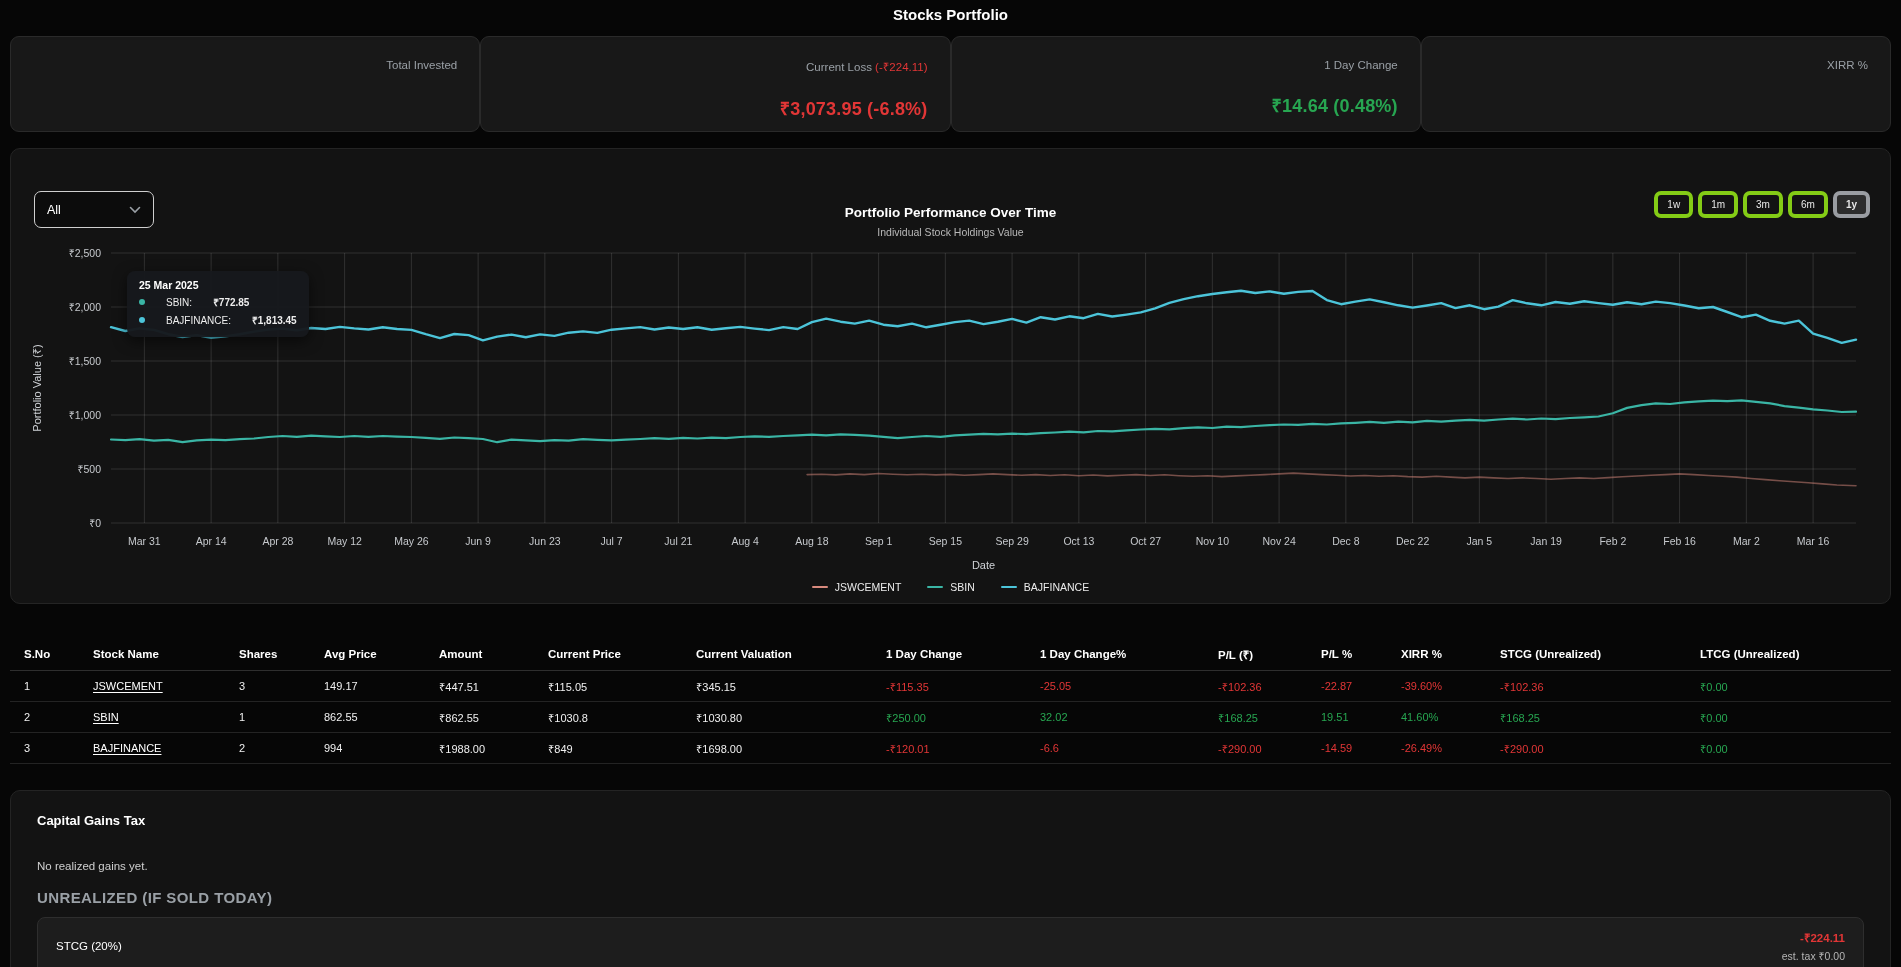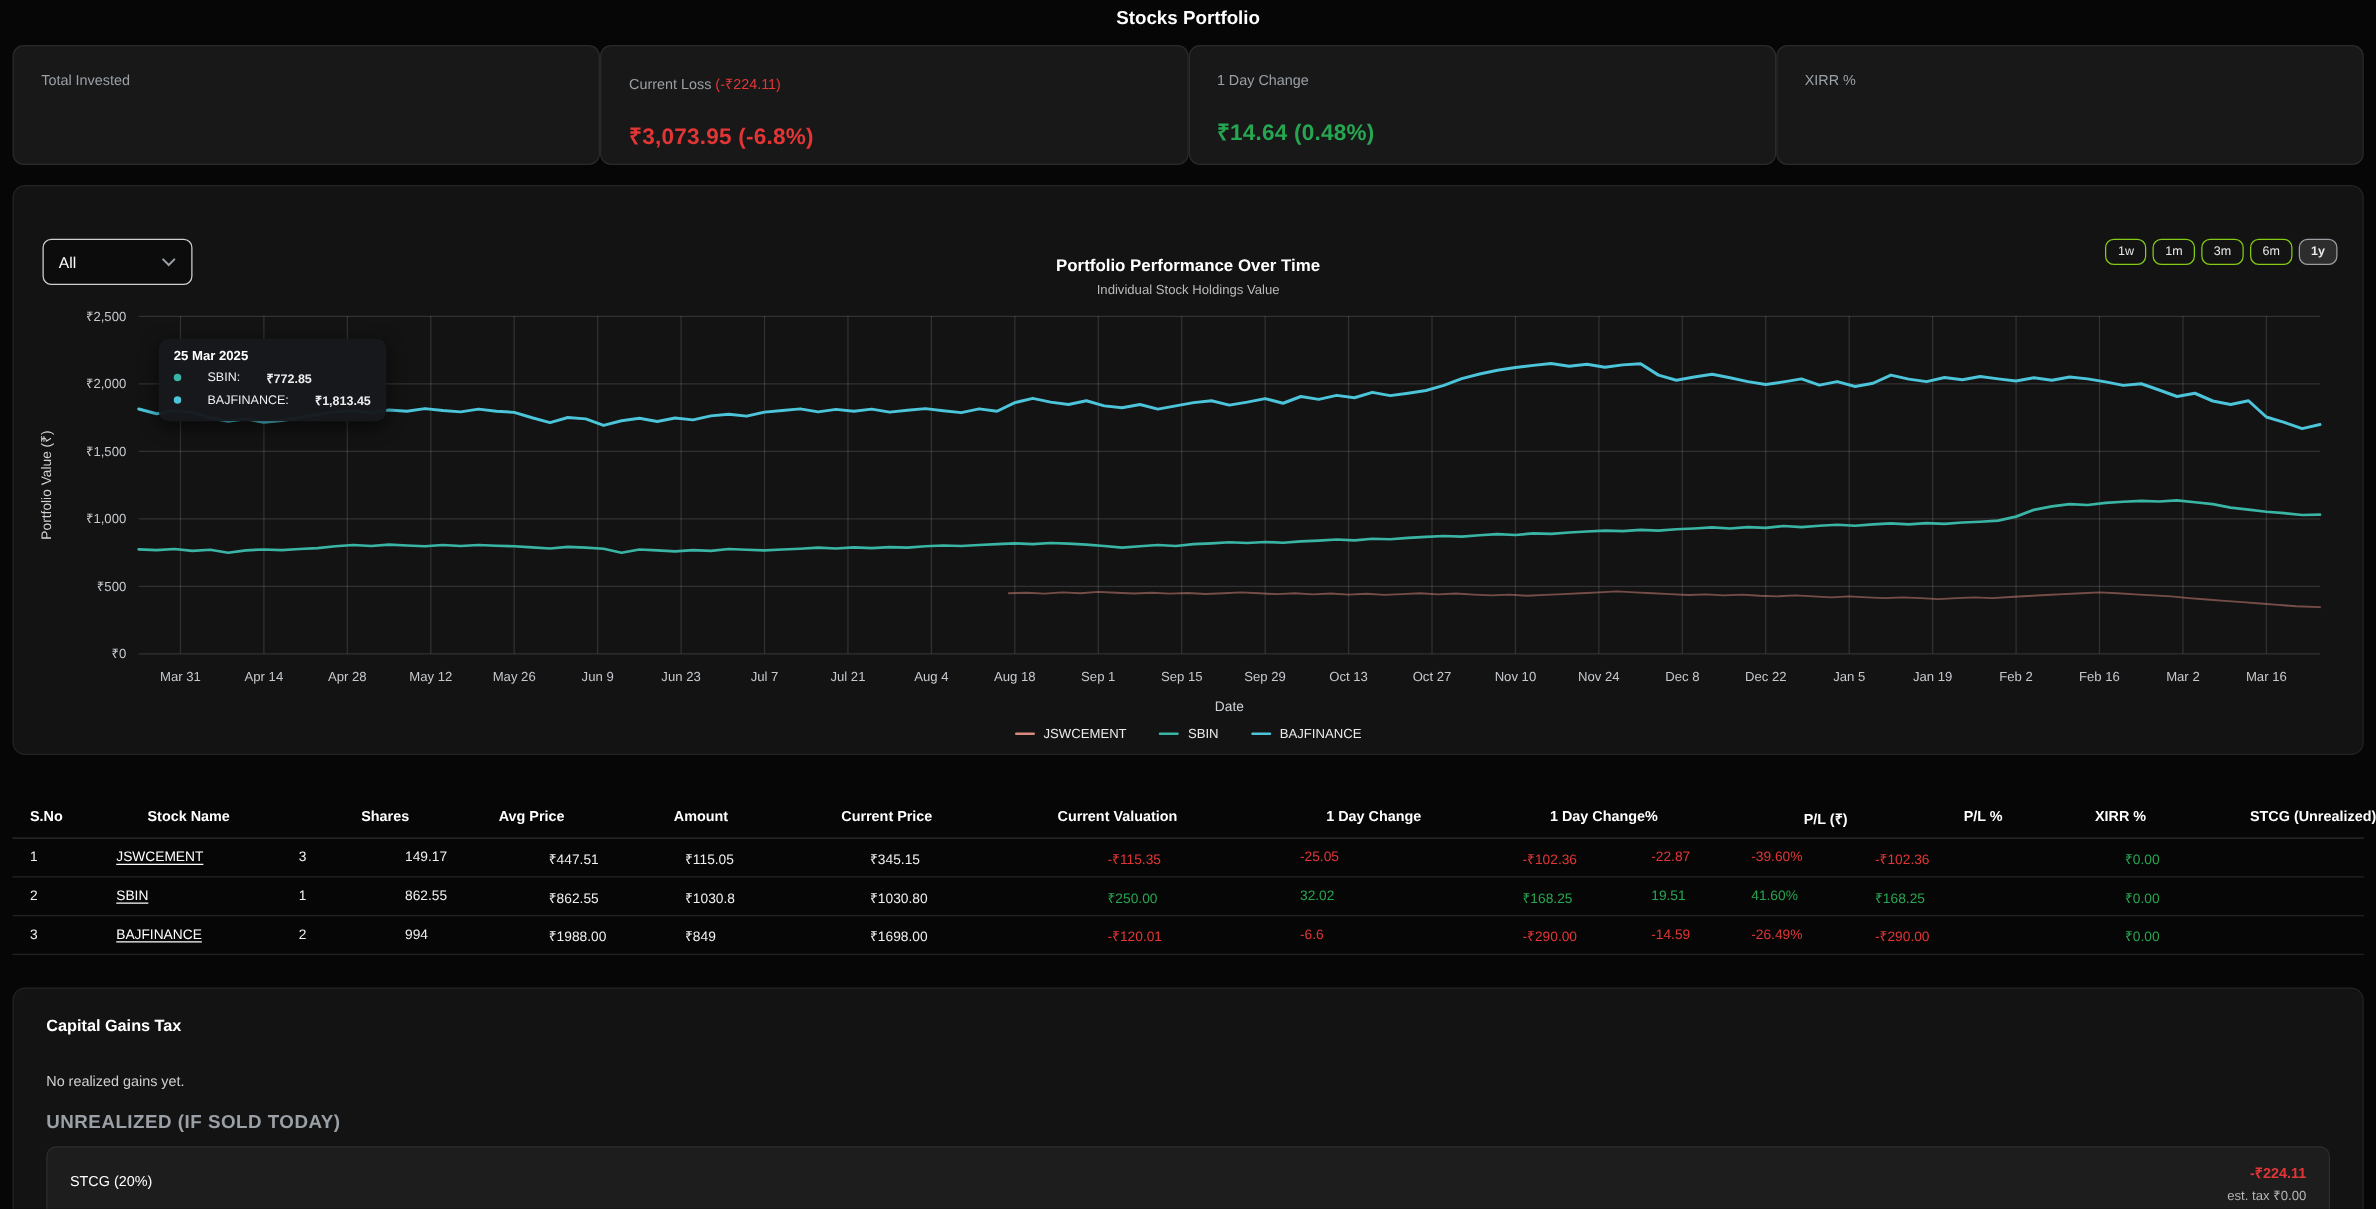--- a/index.html
+++ b/index.html
@@ -13,7 +13,7 @@
   .page-title { font-size:15px; font-weight:700; color:#fff; text-align:center; margin:0 0 13px 0; }
 
   
-  .cards { display:flex; margin-bottom:16px; }
+  .cards { display:flex; margin-bottom:16px;text-align:right; }
   .card { flex:1; background:#181818; border:1px solid #2a2a2a; border-radius:9px; height:96px; padding:14px 22px; }
   .card .label { font-size:11.5px; color:#9aa0a6; margin-top:8px; }
   .card .value { font-size:18px; font-weight:700; margin-top:22px; letter-spacing:.2px; }

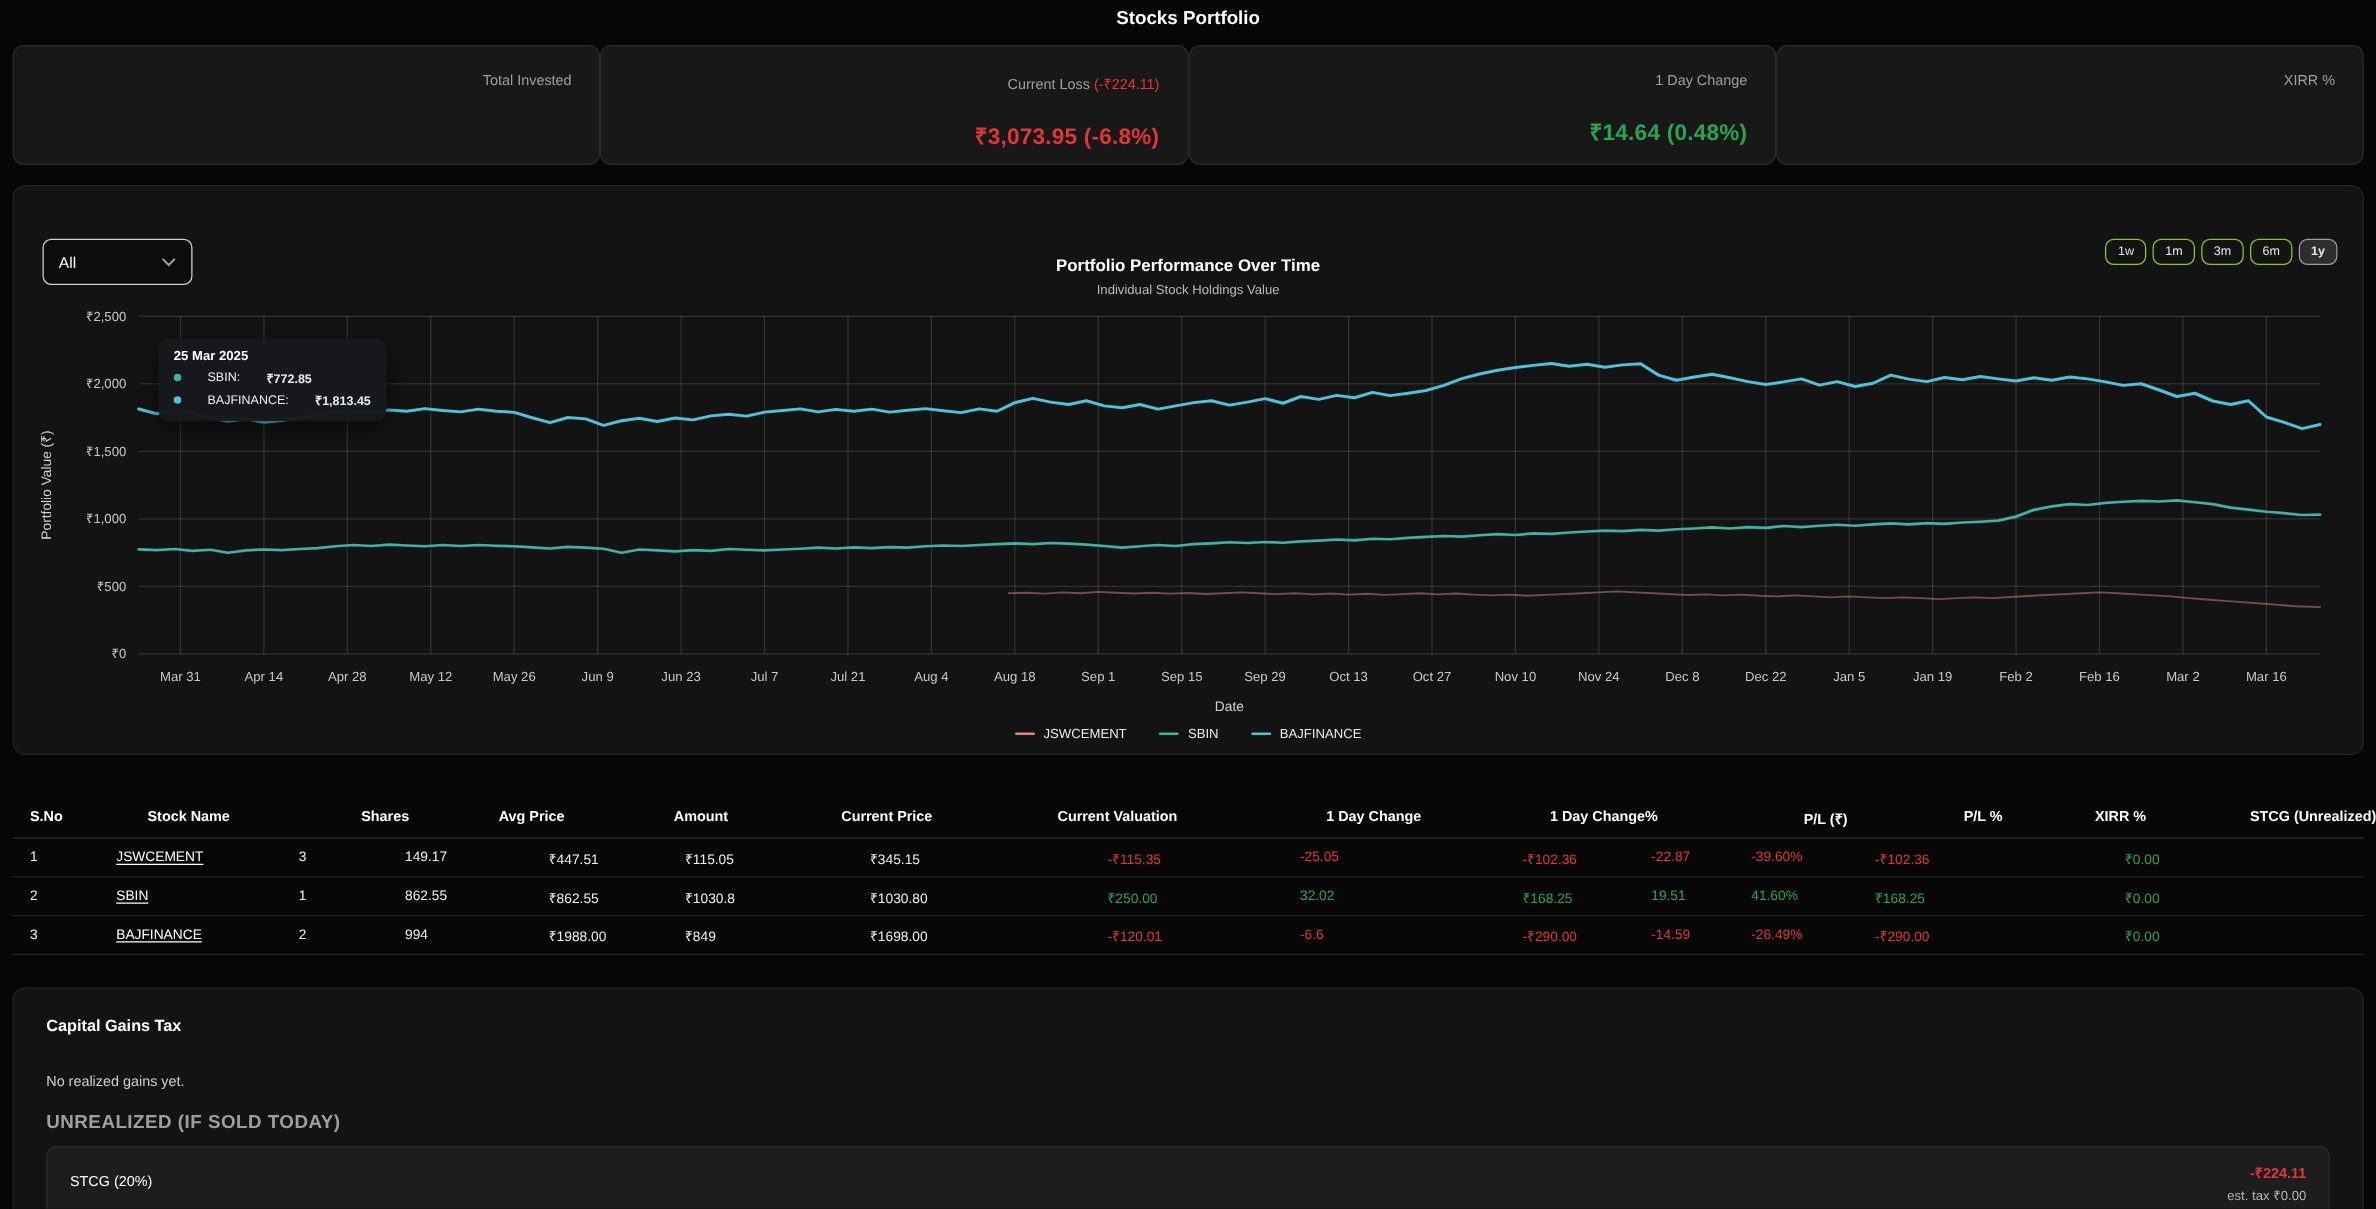--- a/index.html
+++ b/index.html
@@ -29,7 +29,7 @@
   .chart-title { font-size:13.5px; font-weight:700; color:#fff; }
   .chart-subtitle { font-size:10.5px; color:#b9b9b9; margin-top:6px; }
   .range-buttons { position:absolute; right:20px; top:42px; display:flex; gap:5px; }
-  .range-btn { font-size:10px; color:#e8e8e8; border:1px solid #84cc16; border-radius:7px; padding:4px 9px;
+  .range-btn { font-size:10px; color:#e8e8e8; border:4px solid #84cc16; border-radius:7px; padding:4px 9px;
     background:transparent; cursor:pointer; font-family:inherit; }
   .range-btn.active { background:#2d2d2d; border-color:#9a9da2; font-weight:700; }
 

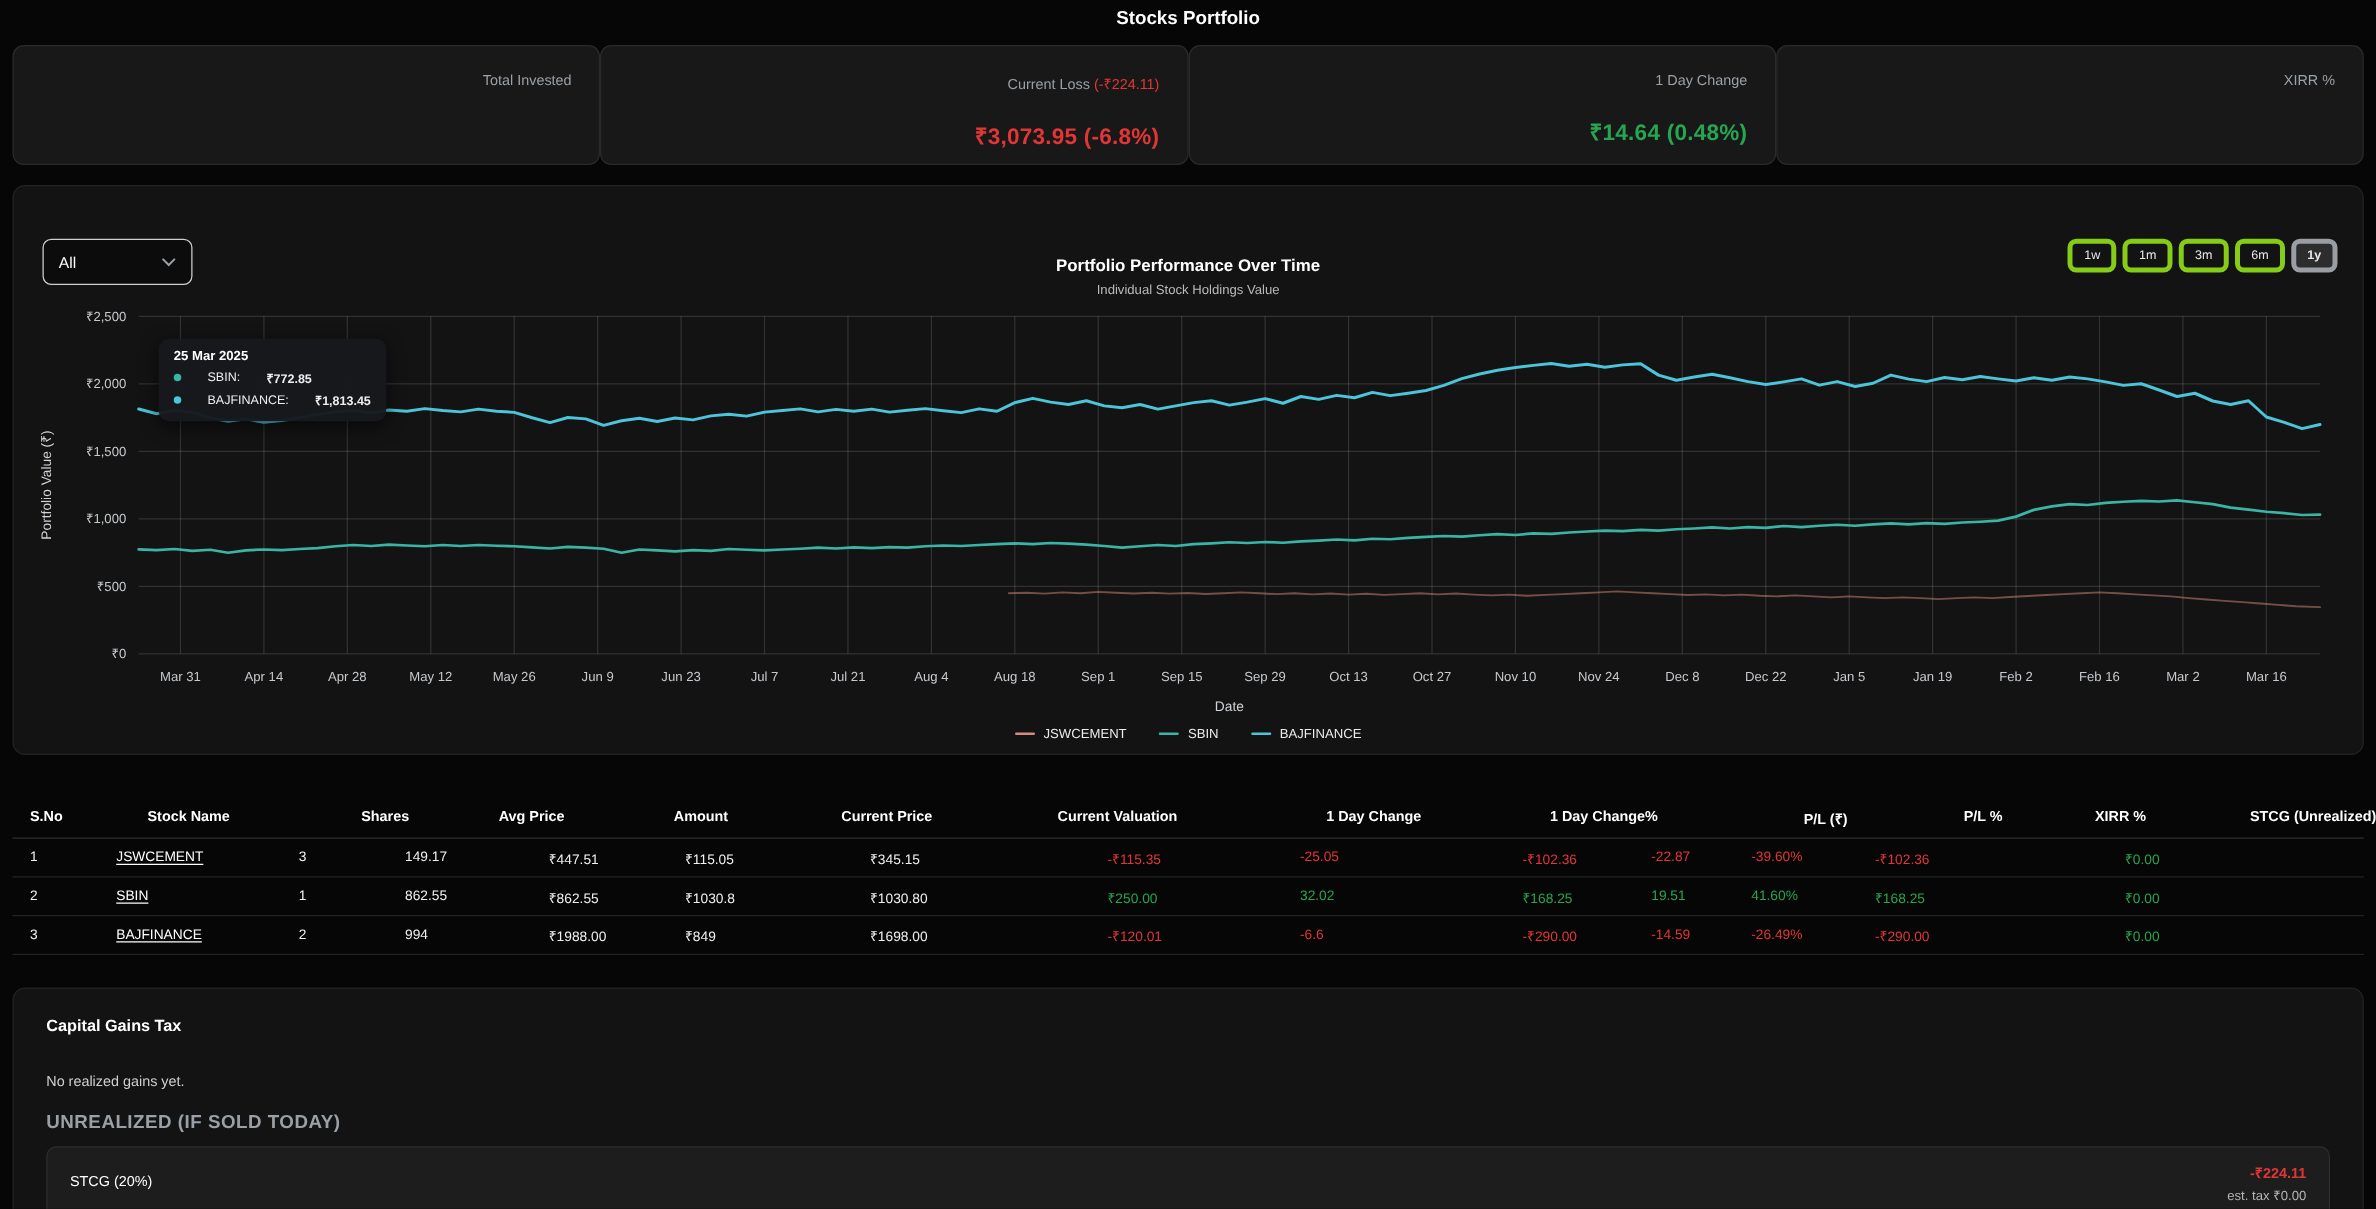--- a/index.html
+++ b/index.html
@@ -48,7 +48,7 @@
   
   .thead, .trowg { display:grid; align-items:center; padding-left:14px;
     grid-template-columns:69px 146px 85px 115px 109px 148px 190px 154px 178px 103px 80px 99px 200px 1fr; }
-  .thead { height:33px; font-size:11.5px; font-weight:700; color:#fff; border-bottom:1px solid #2e2e2e;gap:25px; }
+  .thead { height:33px; font-size:11.5px; font-weight:700; color:#fff; border-bottom:1px solid #2e2e2e; }
   .trowg { height:31px; font-size:11px; color:#f0f0f0; border-bottom:1px solid #232323; }
   .pos { color:#27a651; }
   .neg { color:#e23636; }

